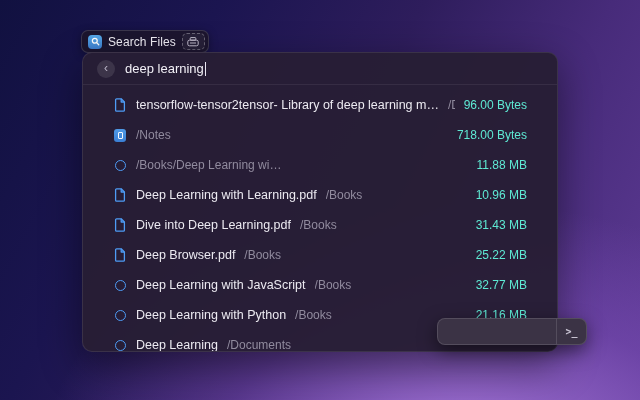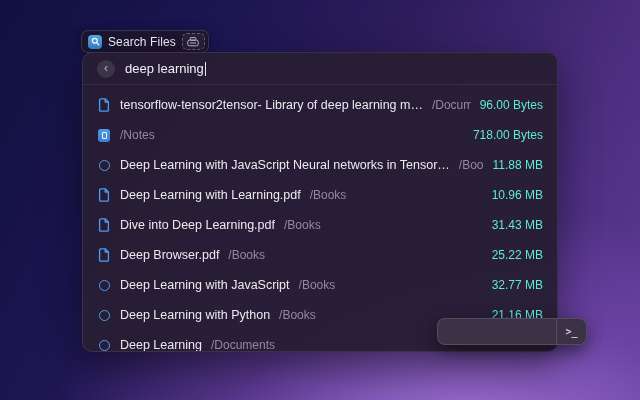--- a/index.html
+++ b/index.html
@@ -65,7 +65,7 @@
   .results { flex:1 1 auto; padding-top:5px; }
   .row {
     height:30px; display:flex; align-items:center; gap:9px;
-    padding:0 14px; cursor:pointer;
+    padding:0 30px; cursor:pointer;
   }
   .row-icon { width:14px; display:flex; align-items:center; justify-content:center; flex:0 0 auto; }
   .ring { width:11px; height:11px; border:1.6px solid #4e9cf5; border-radius:50%; }

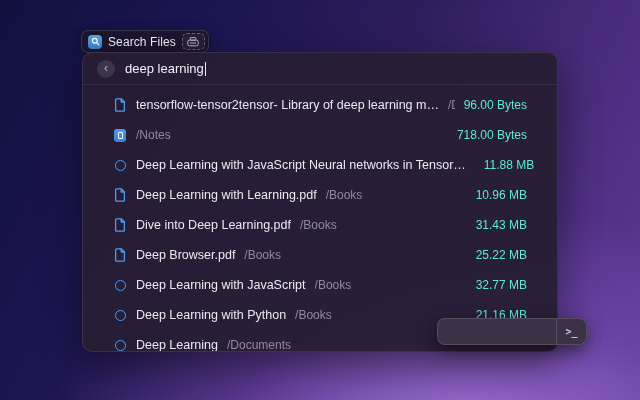--- a/index.html
+++ b/index.html
@@ -158,7 +158,6 @@
         <span class="row-icon">
             <span class="ring"></span>
           </span>
-        <span class="row-name">Deep Learning with JavaScript Neural networks in Tensor…</span>
         <span class="row-path">/Books/Deep Learning wi…</span>
         <span class="row-size">11.88 MB</span>
       </div>

